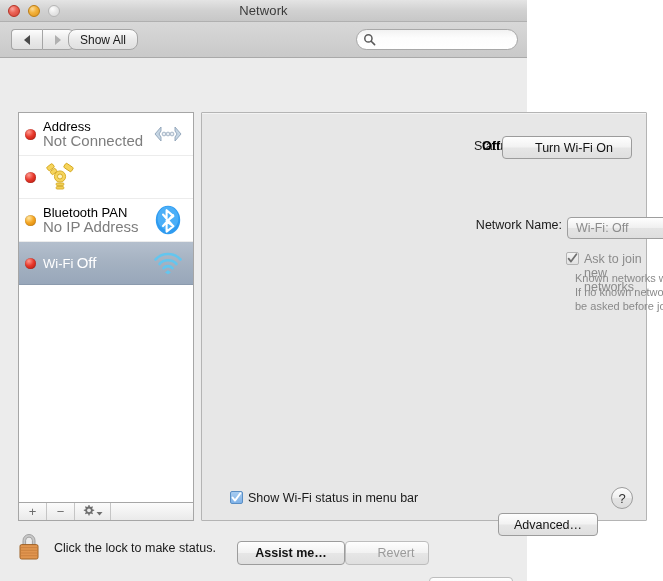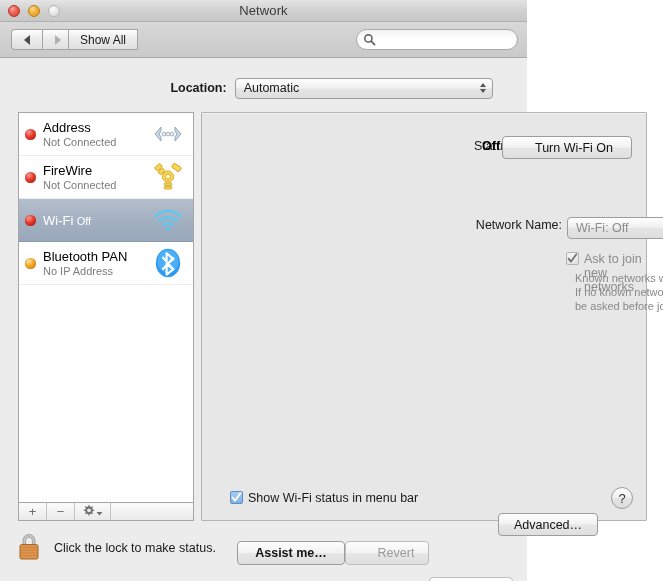--- a/index.html
+++ b/index.html
@@ -114,7 +114,7 @@
     box-sizing: border-box;
     background: linear-gradient(to bottom, #fdfdfd 0%, #eaeaea 50%, #e0e0e0 100%);
     border: 1px solid #a5a5a5;
-    border-radius: 0;
+    border-radius: 8px;
     font-size: 12px;
     color: #1a1a1a;
     display: flex;

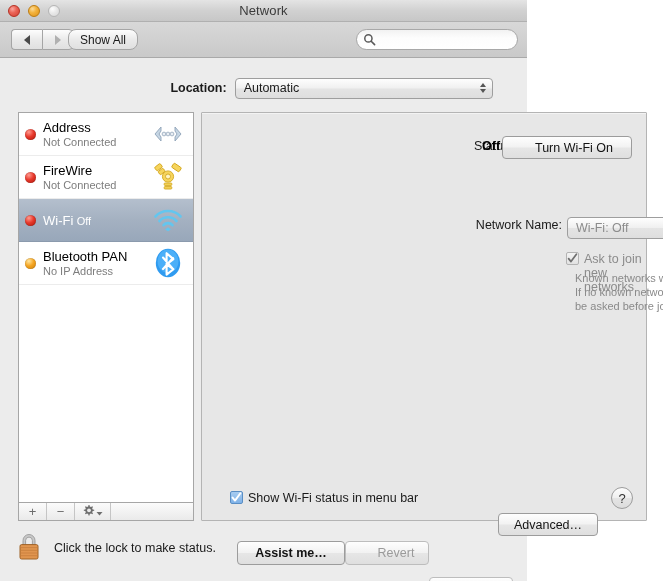--- a/index.html
+++ b/index.html
@@ -506,16 +506,6 @@
     </div>
   </div>
 
-  <div class="location-row">
-    <span class="location-label">Location:</span>
-    <div class="popup" id="location-popup">
-      <span>Automatic</span>
-      <span class="steppers">
-        <span class="st-up"></span>
-          <span class="st-dn"></span>
-      </span>
-    </div>
-  </div>
 
   <div class="sidebar">
 

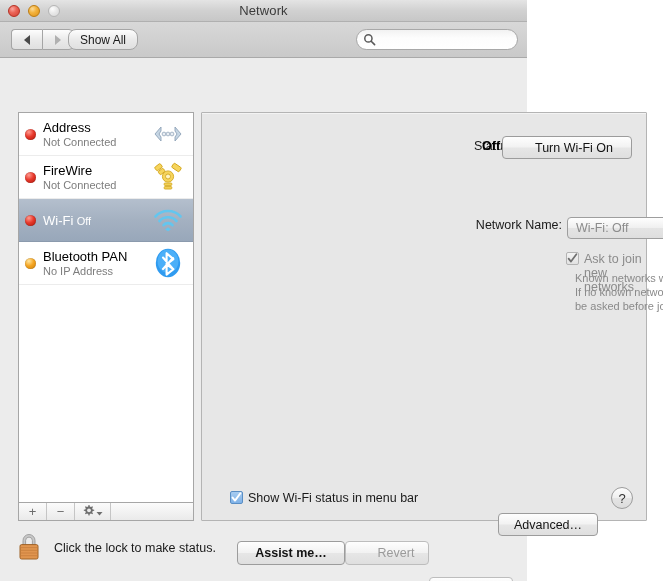--- a/index.html
+++ b/index.html
@@ -254,7 +254,7 @@
   }
   .svc-row.selected .svc-name { color: #ffffff; }
   .svc-status {
-    font-size: 11px;
+    font-size: 15px;
     color: #7d7d7d;
     line-height: 13px;
     white-space: nowrap;

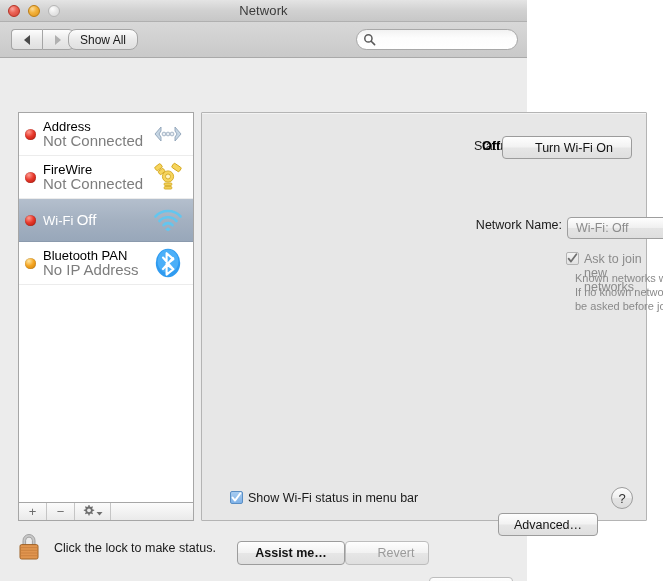--- a/index.html
+++ b/index.html
@@ -528,10 +528,6 @@
 
     <div class="svc-row">
       <span class="svc-dot dot-red"></span>
-      <span class="svc-text">
-        <span class="svc-name">FireWire</span>
-        <span class="svc-status">Not Connected</span>
-      </span>
       <span class="svc-icon">
         <svg width="30" height="30" viewBox="0 0 30 30">
           <g stroke="#d4a81f" stroke-width="0.9">

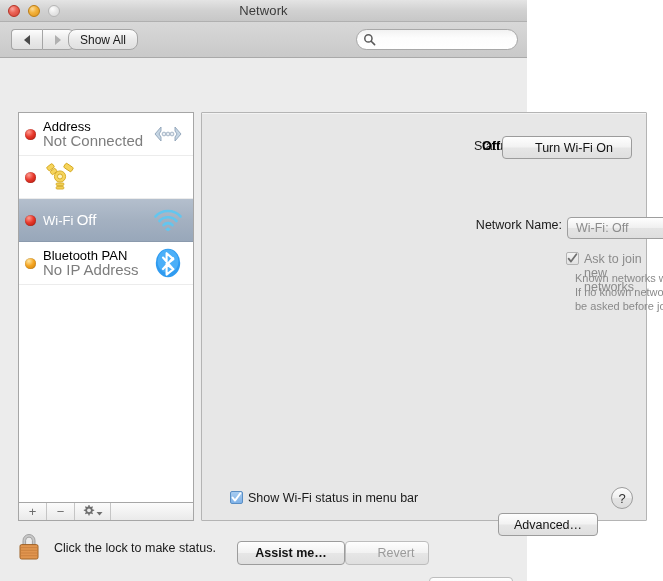--- a/index.html
+++ b/index.html
@@ -543,6 +543,21 @@
       </span>
     </div>
 
+    <div class="svc-row">
+      <span class="svc-dot dot-amber"></span>
+      <span class="svc-text">
+        <span class="svc-name">Bluetooth PAN</span>
+        <span class="svc-status">No IP Address</span>
+      </span>
+      <span class="svc-icon">
+        <svg width="28" height="32" viewBox="0 0 28 32">
+          <ellipse cx="14" cy="16" rx="12.2" ry="14.3" fill="#2f9bf0"></ellipse>
+          <ellipse cx="14" cy="14.2" rx="10.4" ry="11.6" fill="#55b6fb" opacity="0.75"></ellipse>
+          <path d="M12.6 6.2 L19.4 12.1 L12.6 17.3 L12.6 6.2 M12.6 17.3 L19.4 22.2 L12.6 27.6 L12.6 17.3 M9 10.5 L19 22 M9 22 L19 11" fill="none" stroke="#ffffff" stroke-width="2.1" stroke-linejoin="round" stroke-linecap="round"></path>
+        </svg>
+      </span>
+    </div>
+
     <div class="svc-row selected">
       <span class="svc-dot dot-red"></span>
       <span class="svc-text">
@@ -557,21 +572,6 @@
             <path d="M11.5 17.2 A6 6 0 0 1 20.5 17.2"></path>
           </g>
           <path d="M16 19.2 L19 21.6 L16 23.2 L13 21.6 Z" fill="#63c6ef"></path>
-        </svg>
-      </span>
-    </div>
-
-    <div class="svc-row">
-      <span class="svc-dot dot-amber"></span>
-      <span class="svc-text">
-        <span class="svc-name">Bluetooth PAN</span>
-        <span class="svc-status">No IP Address</span>
-      </span>
-      <span class="svc-icon">
-        <svg width="28" height="32" viewBox="0 0 28 32">
-          <ellipse cx="14" cy="16" rx="12.2" ry="14.3" fill="#2f9bf0"></ellipse>
-          <ellipse cx="14" cy="14.2" rx="10.4" ry="11.6" fill="#55b6fb" opacity="0.75"></ellipse>
-          <path d="M12.6 6.2 L19.4 12.1 L12.6 17.3 L12.6 6.2 M12.6 17.3 L19.4 22.2 L12.6 27.6 L12.6 17.3 M9 10.5 L19 22 M9 22 L19 11" fill="none" stroke="#ffffff" stroke-width="2.1" stroke-linejoin="round" stroke-linecap="round"></path>
         </svg>
       </span>
     </div>

